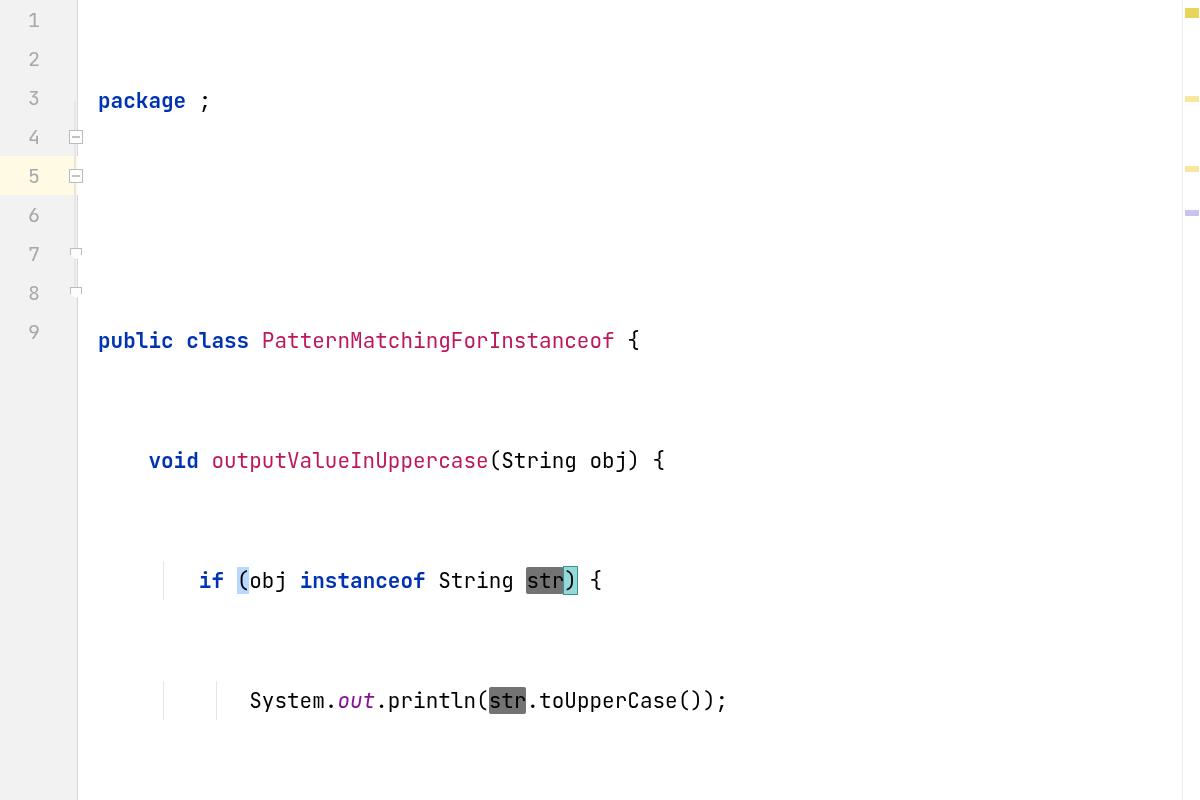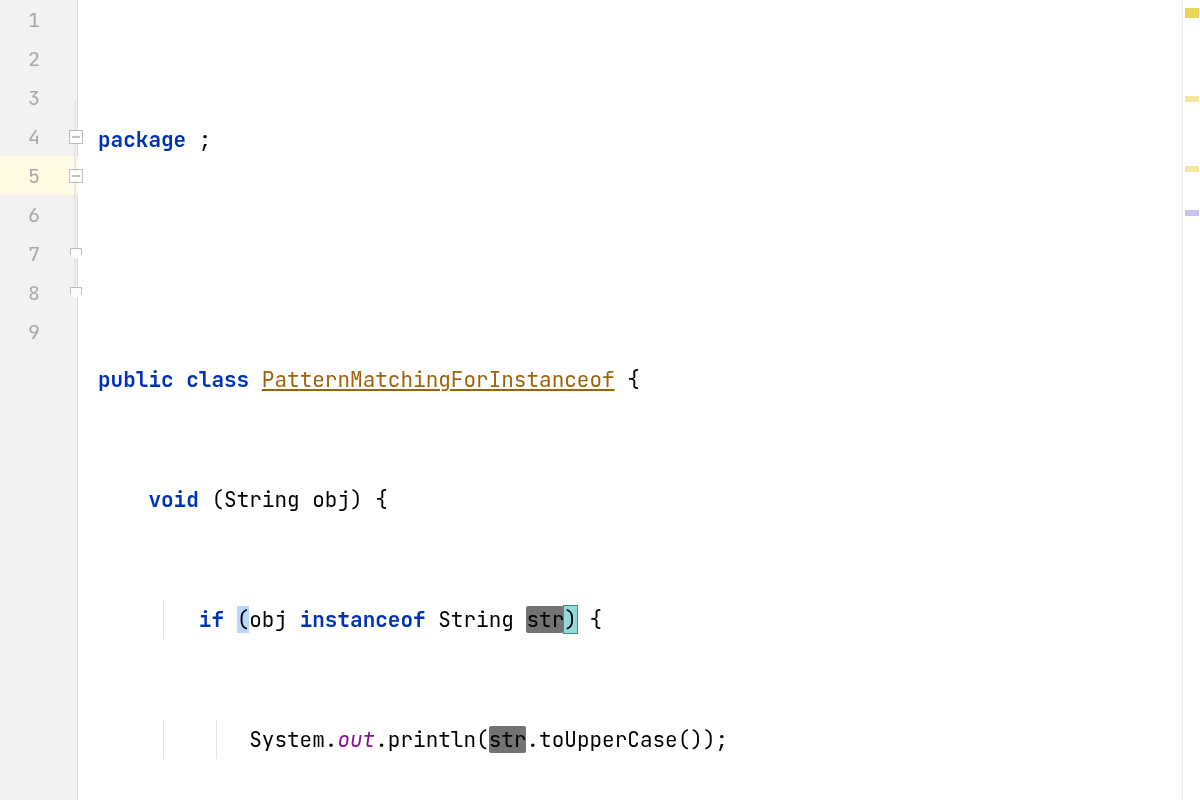--- a/index.html
+++ b/index.html
@@ -75,7 +75,6 @@
     position: relative;
     padding-left: 20px;
     white-space: pre;
-    margin-top: 39px;
   }
   .code-row {
     height: 39px;

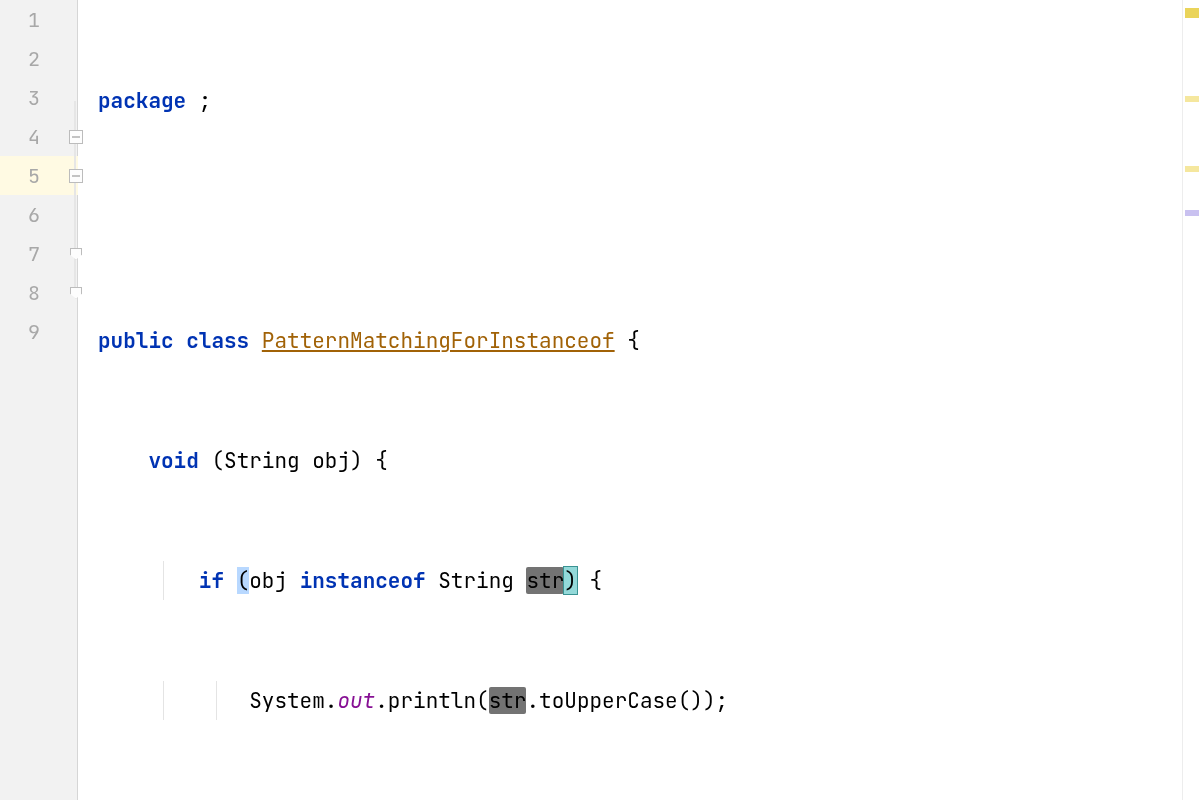--- a/index.html
+++ b/index.html
@@ -88,7 +88,7 @@
     z-index:-1;
   }
   .tok-kw { color:#0033b3; font-weight:bold; }
-  .tok-def { color:#a16207;text-decoration:underline; }
+  .tok-def { color:#be185d; }
   .tok-id { color:#000000; }
   .tok-punct { color:#000000; }
   .tok-field-italic { color:#871094; font-style:italic; }

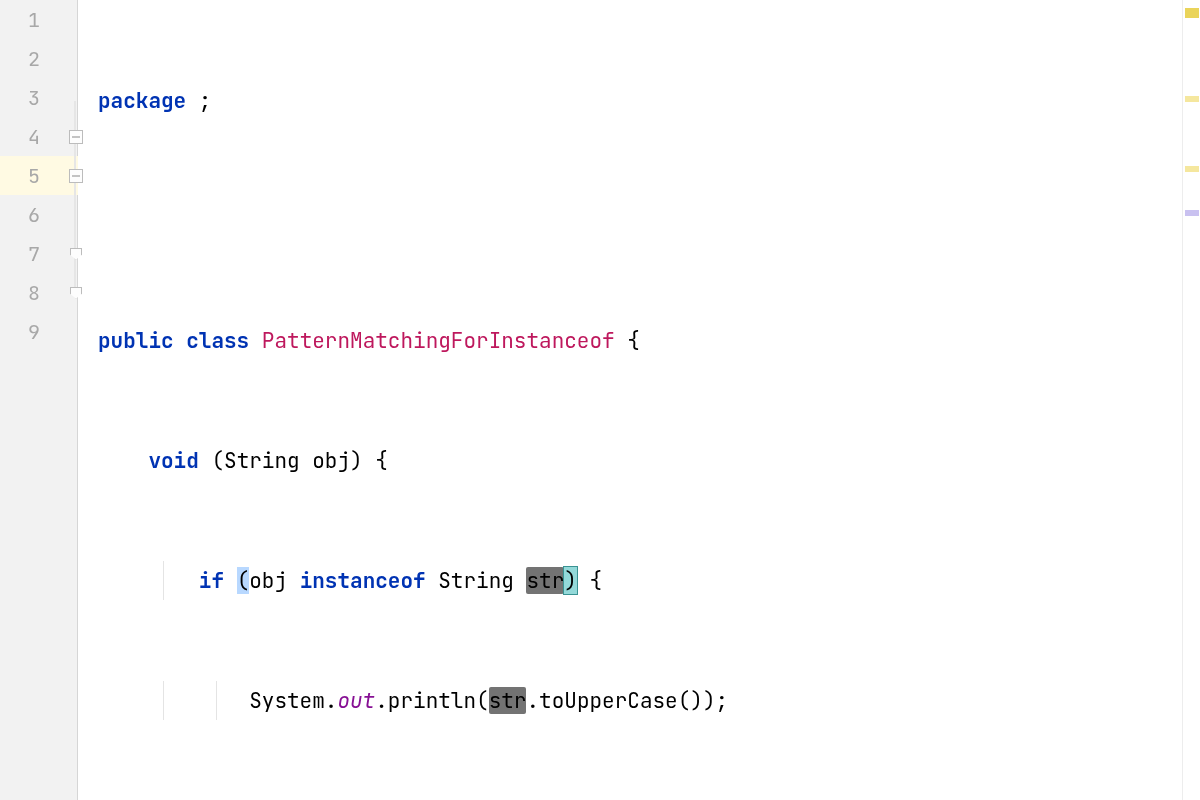--- a/index.html
+++ b/index.html
@@ -192,7 +192,7 @@
     
     <div class="code-row"><span class="tok-kw">public</span><span> </span><span class="tok-kw">class</span><span> </span><span class="tok-def">PatternMatchingForInstanceof</span><span> </span><span class="tok-punct">{</span></div>
     
-    <div class="code-row"><span>    </span><span class="tok-kw">void</span><span> </span><span class="tok-punct">(</span><span class="tok-id">String</span><span> </span><span class="tok-id">obj</span><span class="tok-punct">)</span><span class="tok-punct"> {</span></div>
+    <div class="code-row"><span>    </span><span class="tok-kw">void</span><span> </span><span class="tok-def">outputValueInUppercase</span><span class="tok-punct">(</span><span class="tok-id">String</span><span> </span><span class="tok-id">obj</span><span class="tok-punct">)</span><span class="tok-punct"> {</span></div>
     
     <div class="code-row">
       <div class="caret-line"></div>

